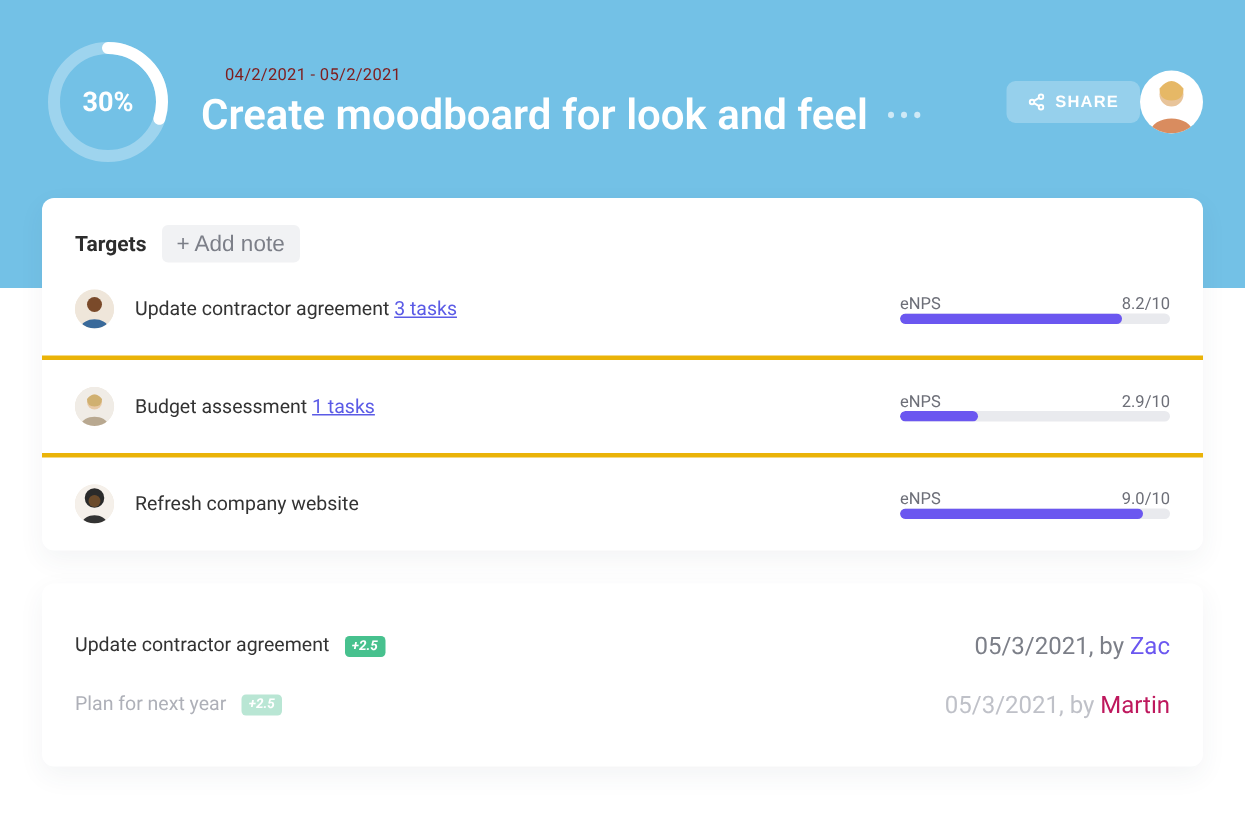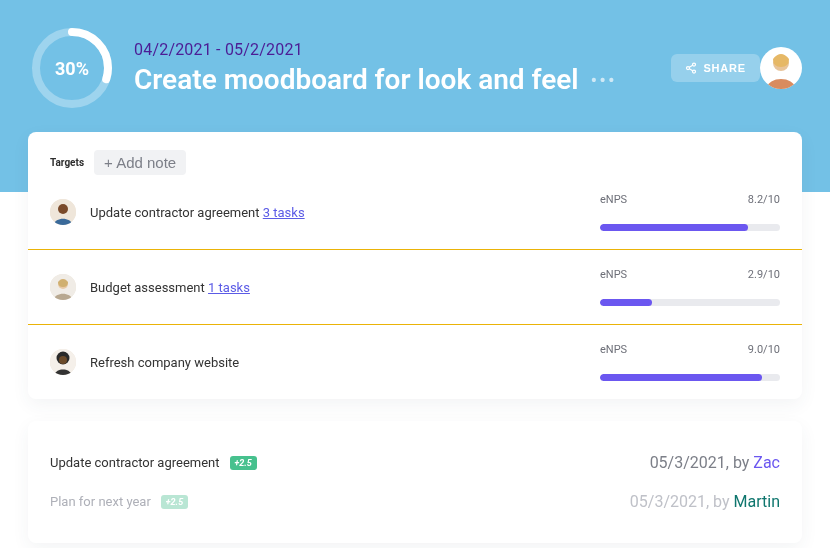--- a/index.html
+++ b/index.html
@@ -39,10 +39,11 @@
   }
   .title-block { flex: 1; }
   .date-range {
-    color: #4c1d95;
-    font-size: 16px;
+    color: #7f1d1d;
+    font-size: 11px;
     margin-bottom: 4px;
     letter-spacing: .2px;
+    margin-left: 16px;
   }
   .page-title {
     display: flex;

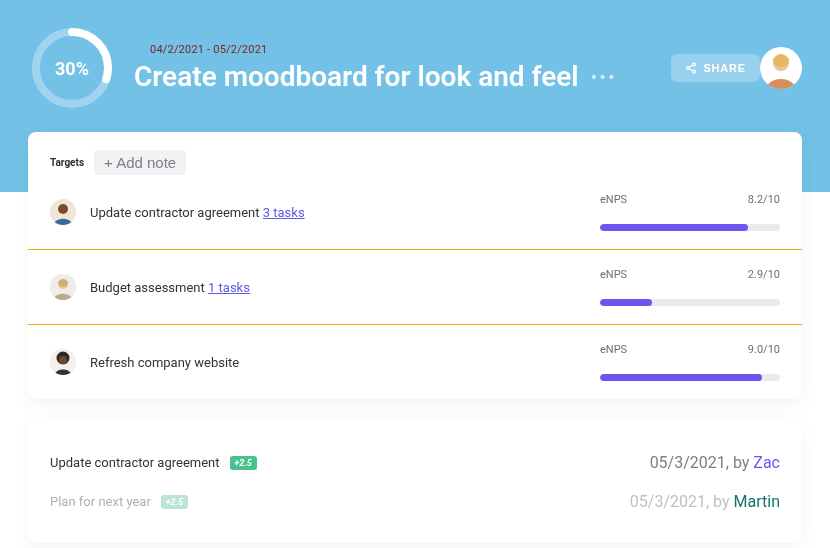--- a/index.html
+++ b/index.html
@@ -106,7 +106,7 @@
     padding: 18px 22px 8px;
   }
   .card-header h2 {
-    font-size: 10px;
+    font-size: 14px;
     font-weight: 700;
     color: #2d2d2d;
   }

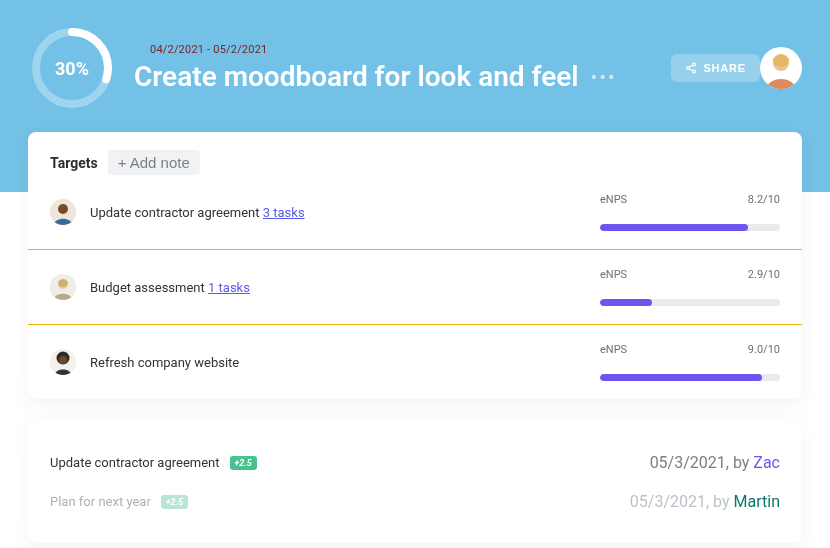--- a/index.html
+++ b/index.html
@@ -153,7 +153,7 @@
     width: 180px;
     display: flex;
     flex-direction: column;
-    gap: 18px;
+    gap: 0;
   }
   .metric-top {
     display: flex;

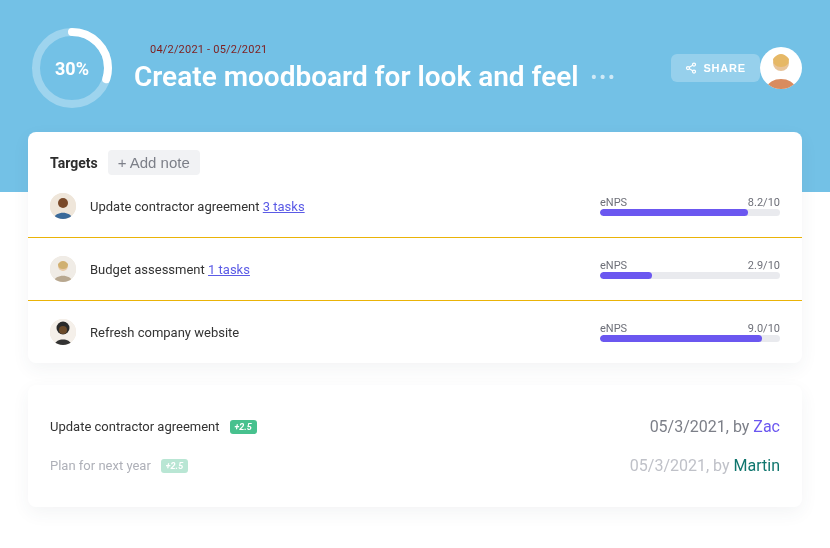--- a/index.html
+++ b/index.html
@@ -124,7 +124,7 @@
     display: flex;
     align-items: center;
     padding: 18px 22px;
-    border-top: 1px solid #eab308;
+    border-top: 3px solid #eab308;
     gap: 14px;
   }
   .target-row:first-of-type { border-top: none; padding-top: 10px; justify-content: space-between;}

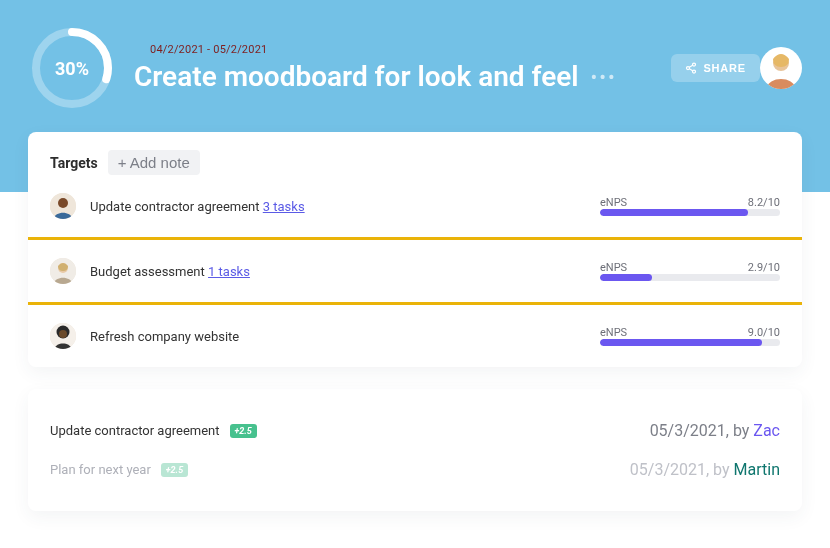--- a/index.html
+++ b/index.html
@@ -218,7 +218,7 @@
   }
   .timeline-row.faded .timeline-meta { color: #bfc1c8; }
   .author { color: #6b57f0; }
-  .timeline-row.faded .author { color: #0f766e; }
+  .timeline-row.faded .author { color: #be185d; }
 </style>
 </head>
 <body>

